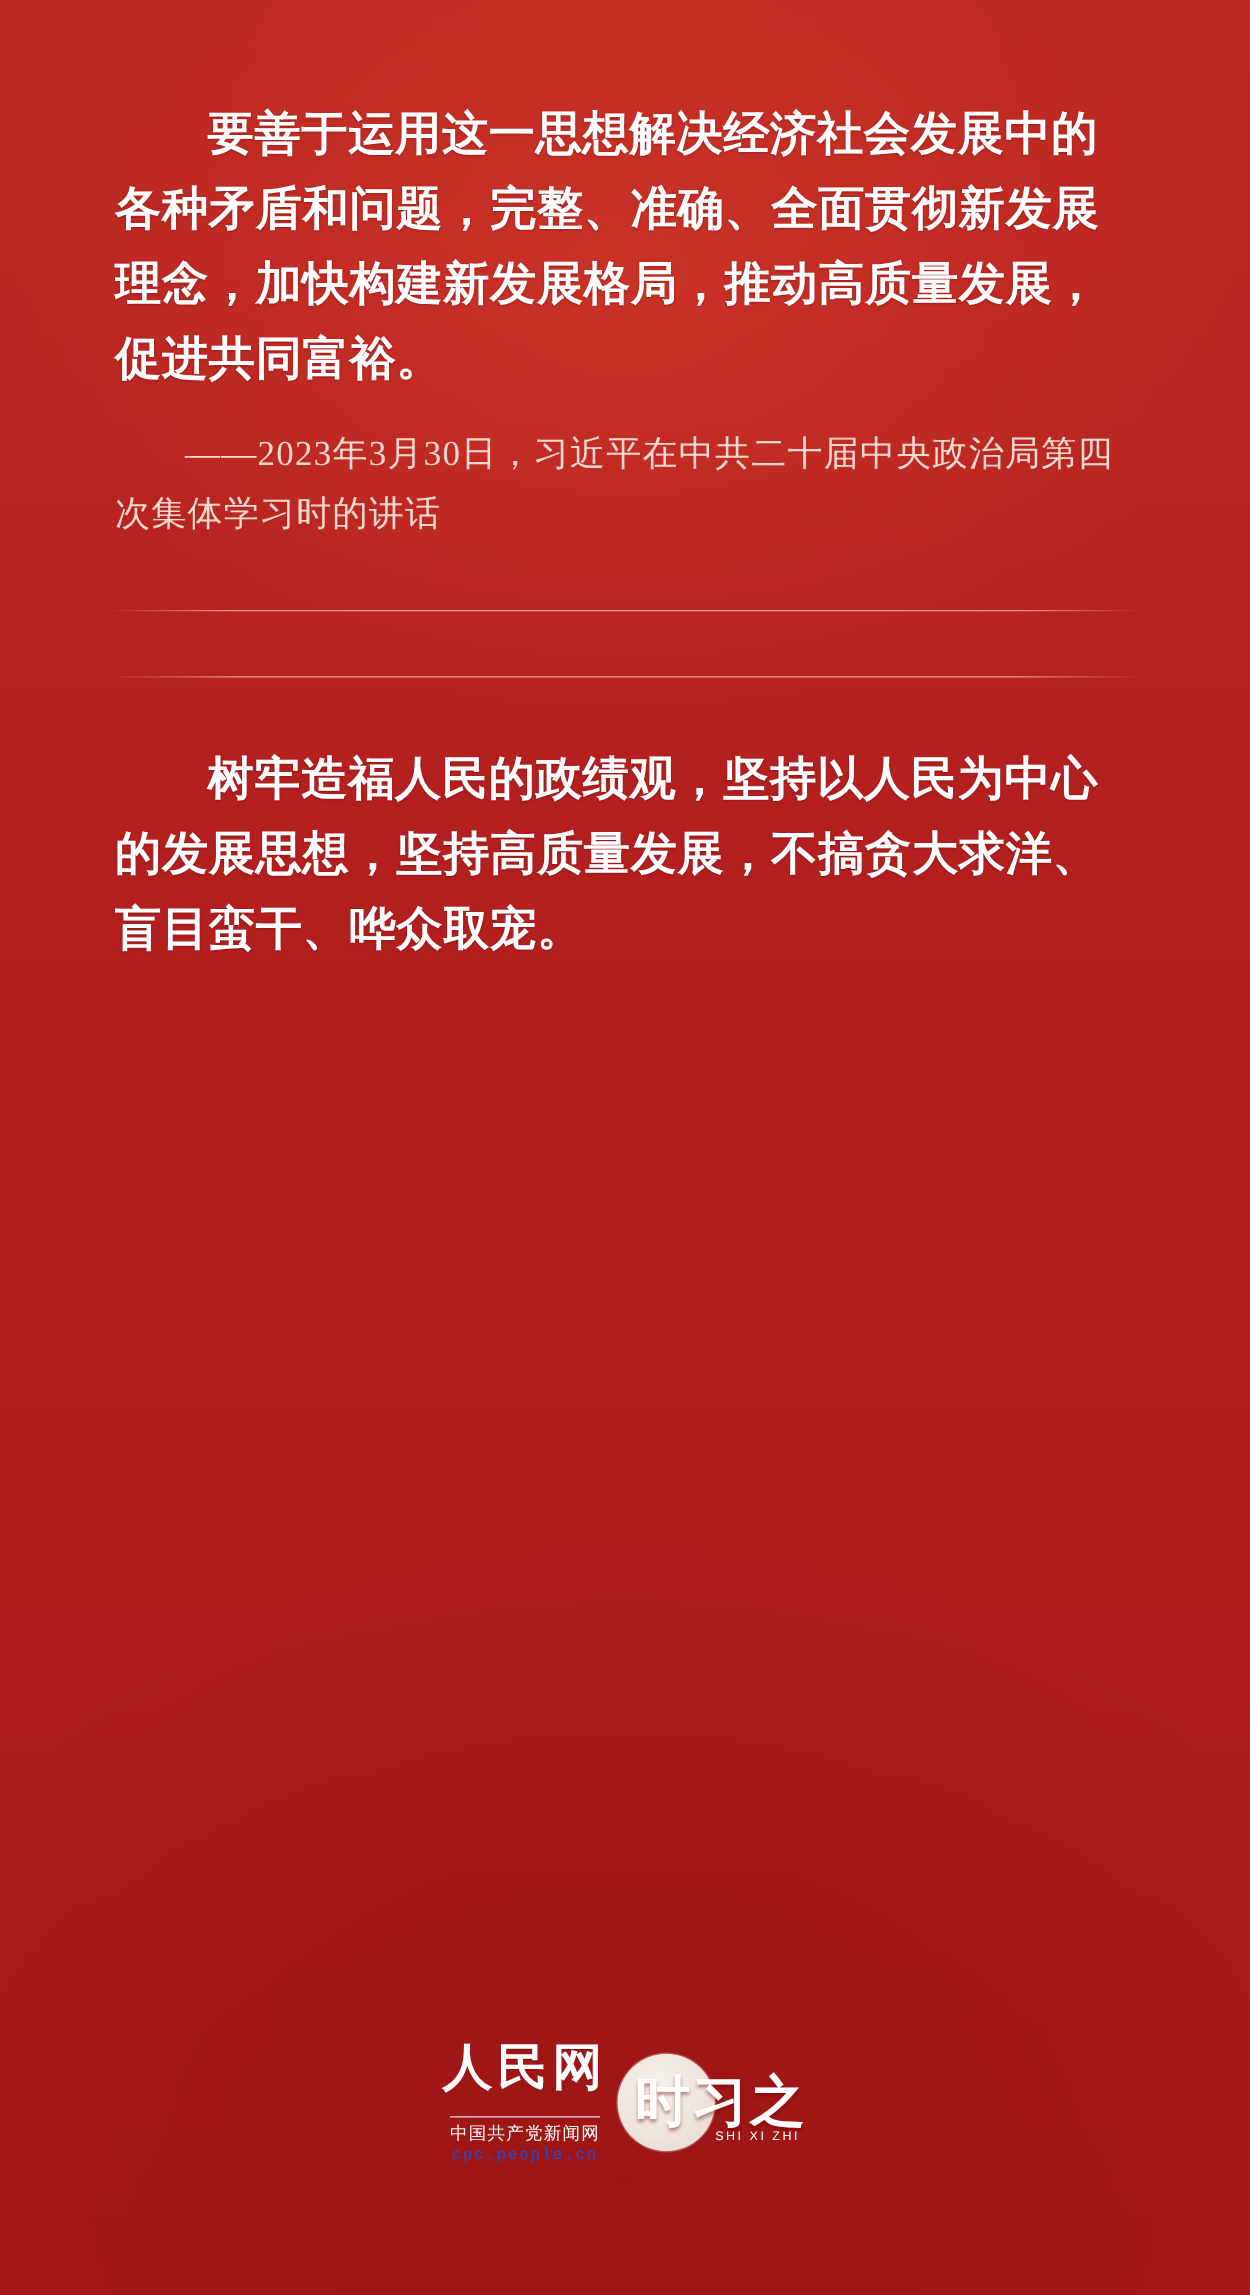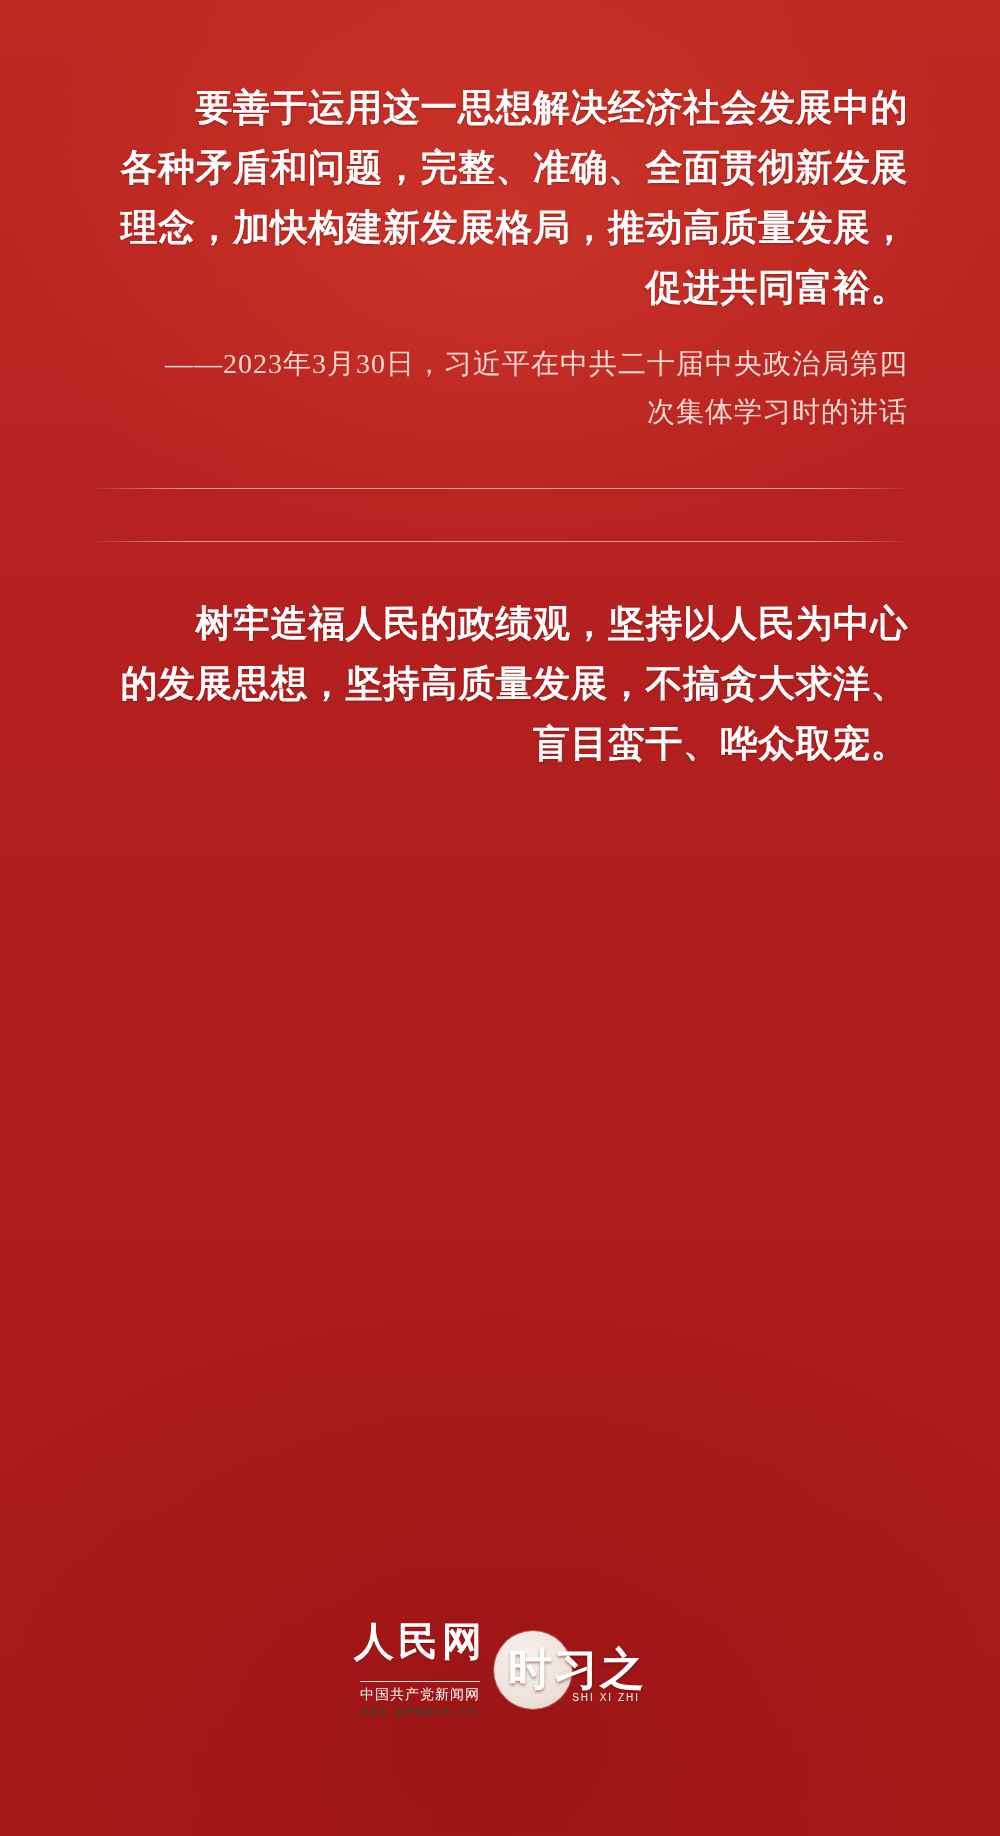--- a/index.html
+++ b/index.html
@@ -25,7 +25,6 @@
     height: 1836px;
     box-sizing: border-box;
     padding: 0 92px;
-    text-align: right;
   }
   .block {
     position: relative;

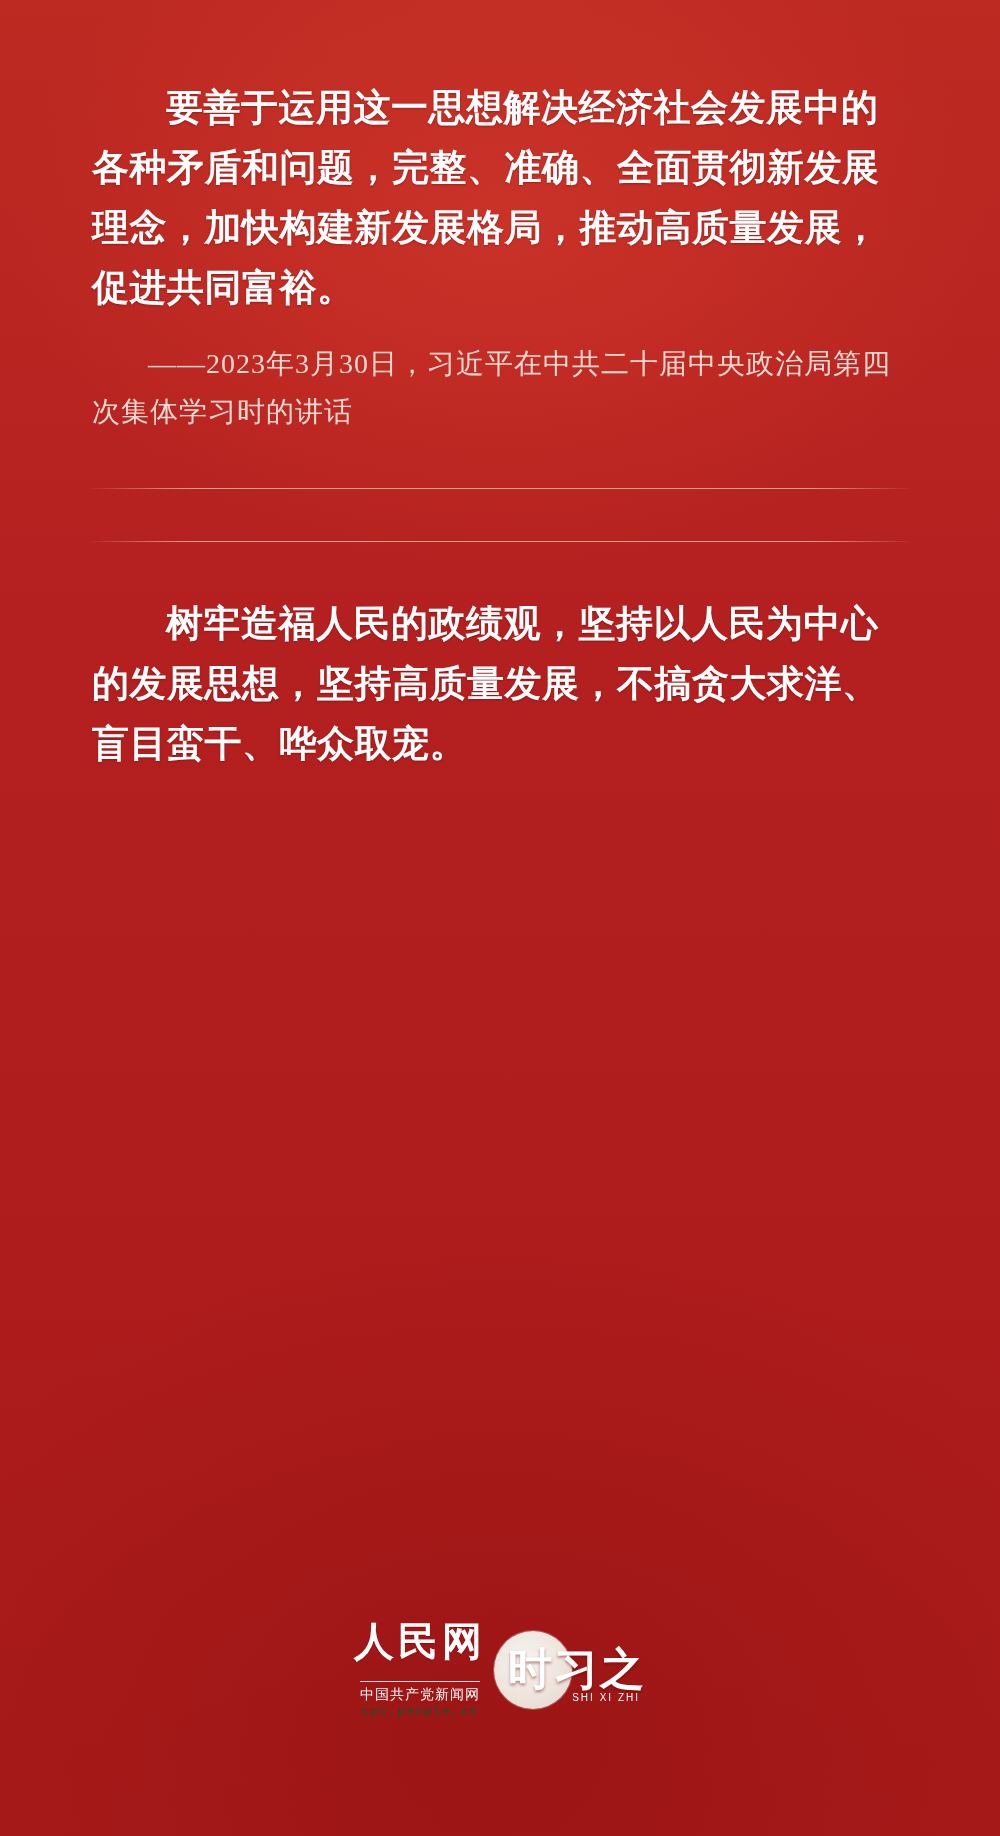--- a/index.html
+++ b/index.html
@@ -61,7 +61,7 @@
     position: absolute;
     left: 0;
     right: 0;
-    bottom: 118px;
+    bottom: 106px;
     display: flex;
     align-items: center;
     justify-content: center;

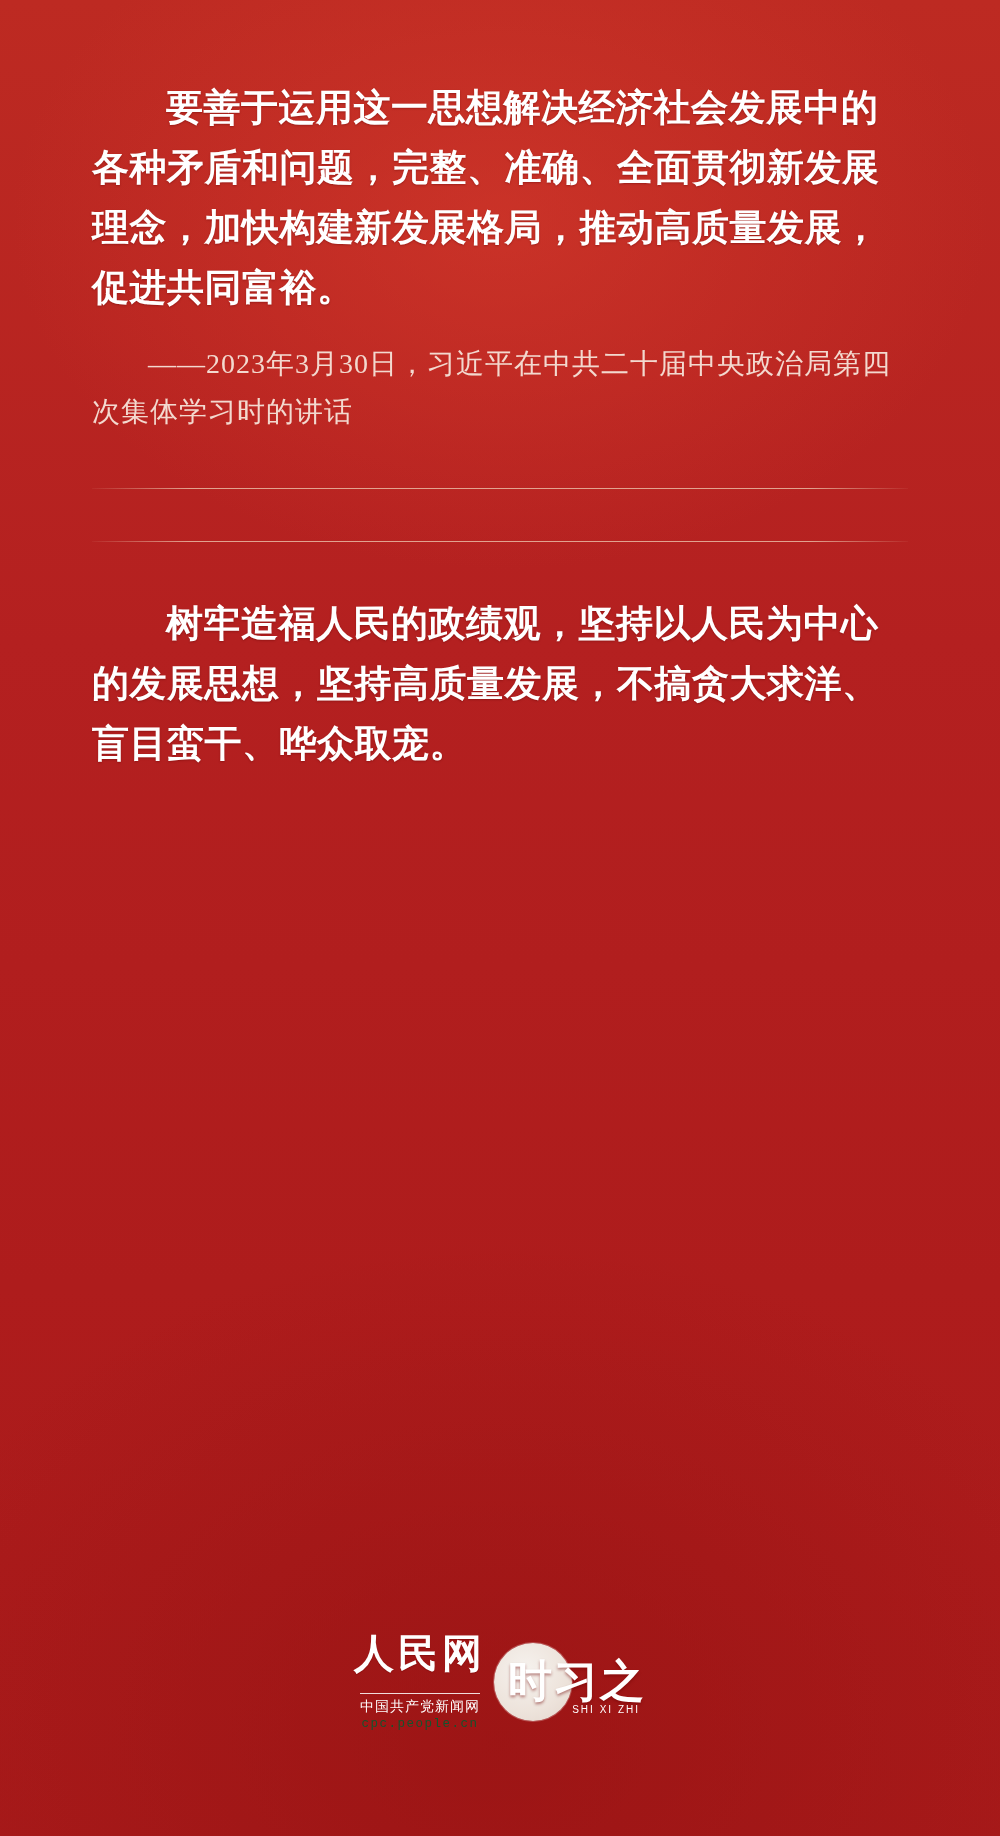--- a/index.html
+++ b/index.html
@@ -94,7 +94,7 @@
     font-family: "Liberation Mono", "DejaVu Sans Mono", monospace;
     font-size: 12.5px;
     letter-spacing: 1.5px;
-    color: #14532d;
+    color: #1d4ed8;
     margin-top: 5px;
   }
   .logo-shixi {

